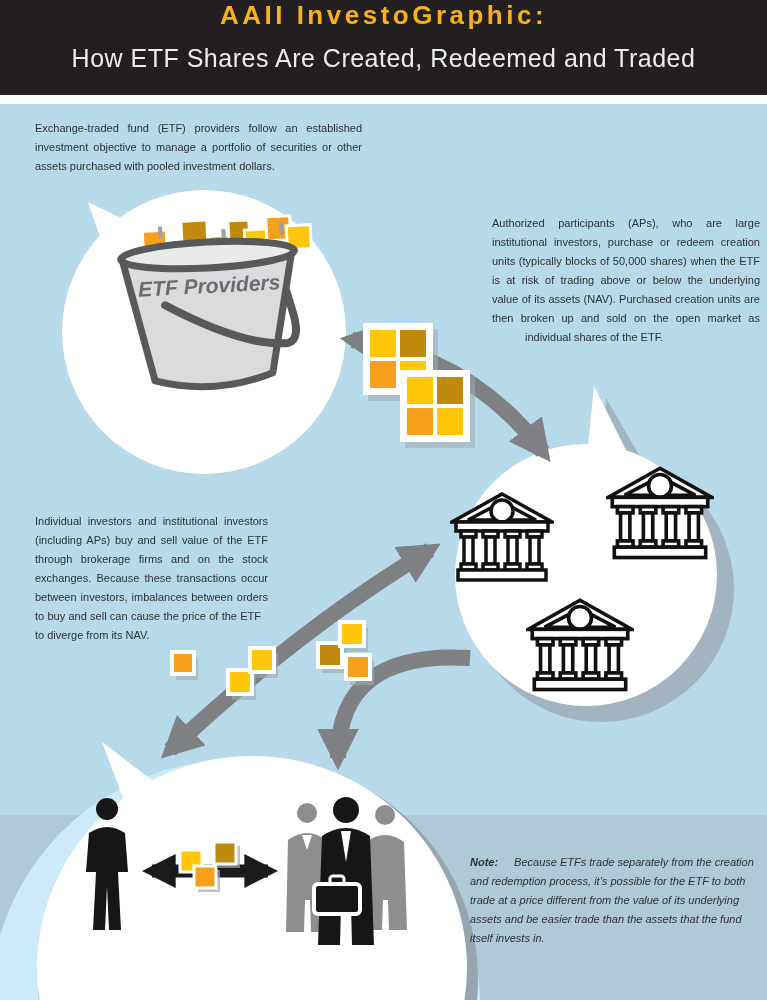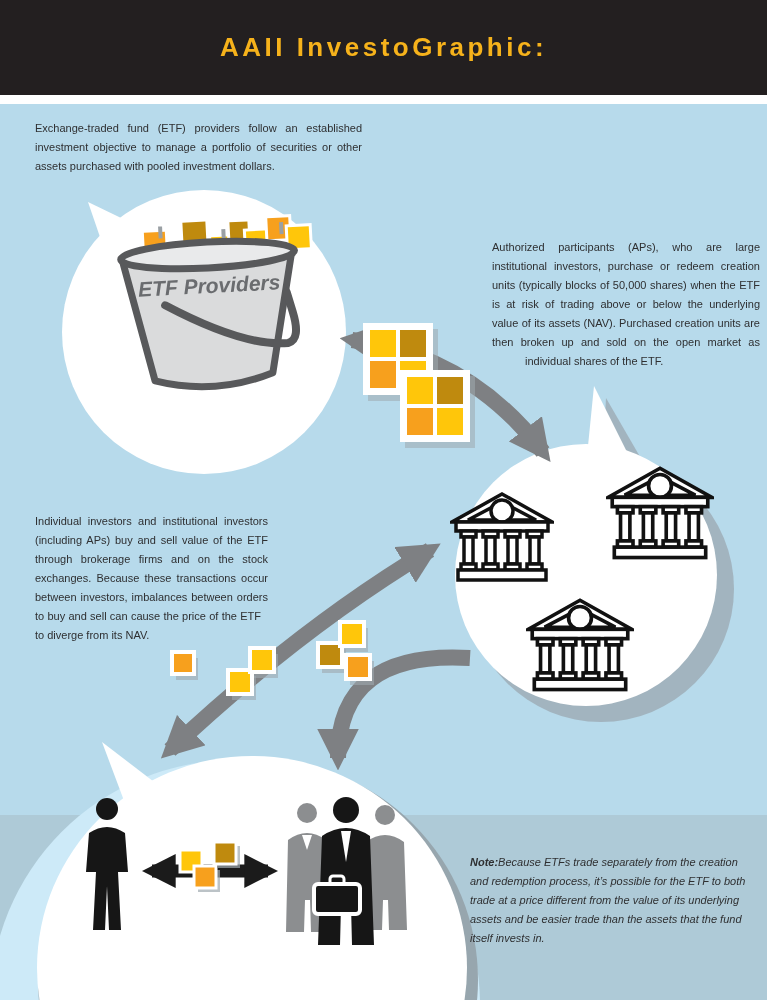--- a/index.html
+++ b/index.html
@@ -18,7 +18,7 @@
   .bg-bottom{position:absolute;left:0;top:815px;width:767px;height:185px;background:var(--bg-bottom);z-index:0}
   .art{position:absolute;left:0;top:0;z-index:1}
   .header{position:absolute;left:0;top:0;width:767px;height:95px;background:var(--header-bg);z-index:3;
-          display:flex;flex-direction:column;align-items:center;justify-content:center;gap:13px}
+          display:flex;flex-direction:column;align-items:center;gap:13px}
   .title{color:var(--accent-yellow);font-weight:bold;font-size:26px;letter-spacing:3.5px}
   .subtitle{color:var(--subtitle-white);font-size:25px;letter-spacing:.5px}
   .copy{position:absolute;z-index:2;color:var(--text-dark);font-size:11px;line-height:19px}

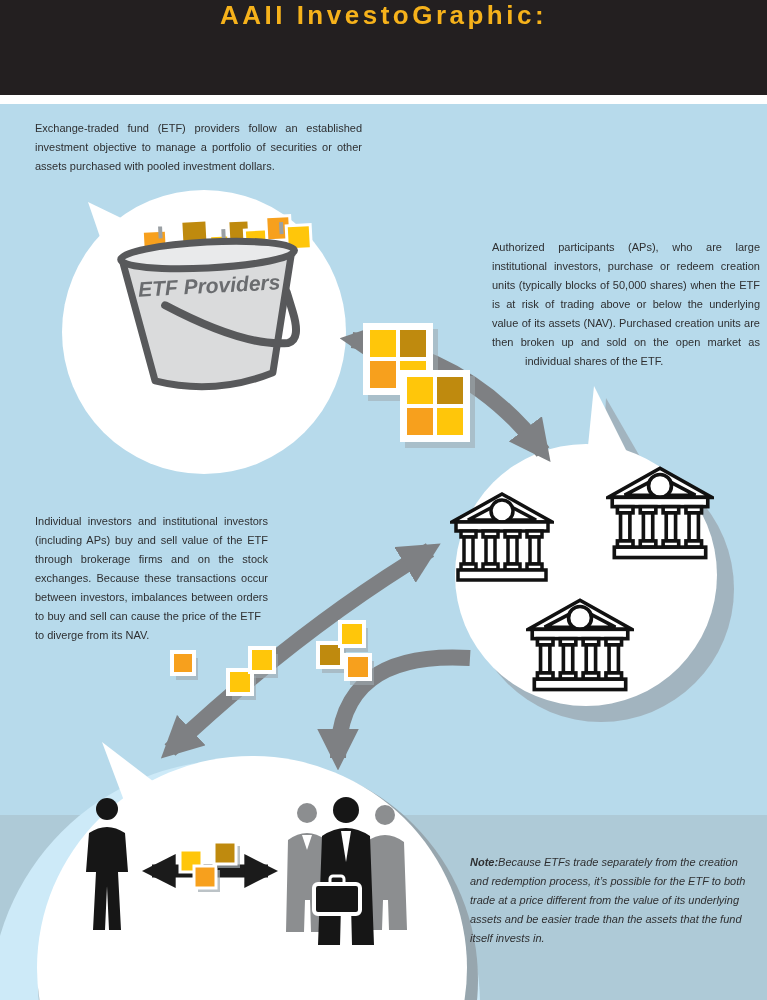--- a/index.html
+++ b/index.html
@@ -194,6 +194,7 @@
 
 <div class="header">
   <div class="title">AAII InvestoGraphic:</div>
+  <div class="subtitle">How ETF Shares Are Created, Redeemed and Traded</div>
 </div>
 
 <div class="copy jst para-providers">

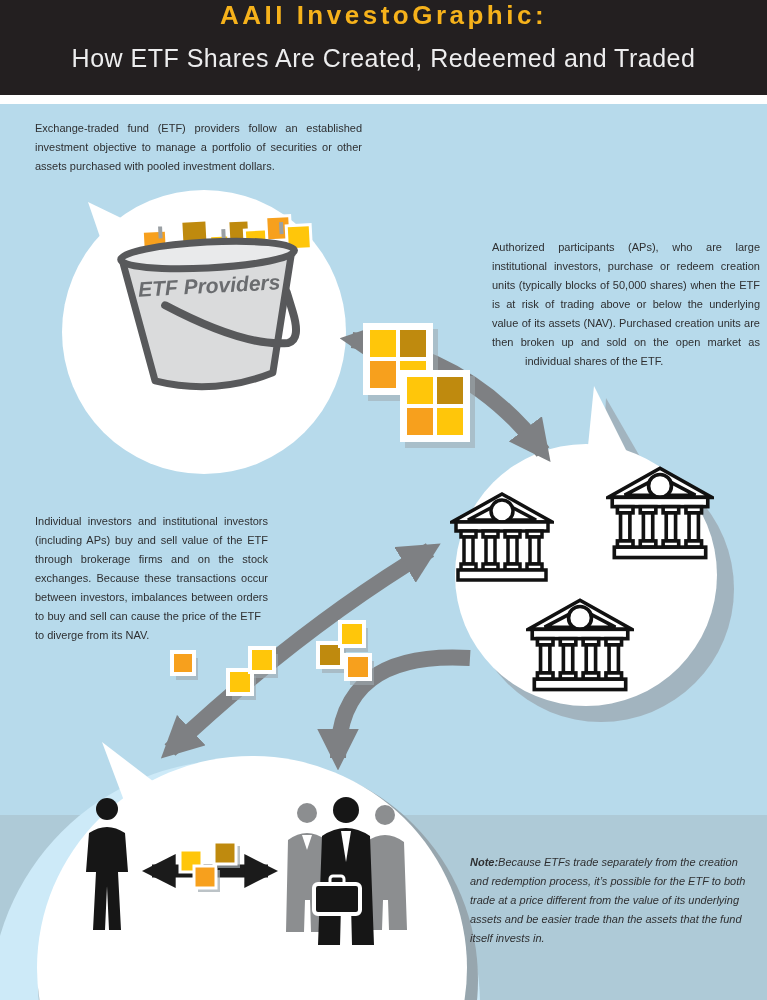--- a/index.html
+++ b/index.html
@@ -24,7 +24,7 @@
   .copy{position:absolute;z-index:2;color:var(--text-dark);font-size:11px;line-height:19px}
   .jst{text-align:justify}
   .para-providers{left:35px;top:119px;width:327px}
-  .para-aps{left:447px;top:238px;width:313px}
+  .para-aps{left:447px;top:214px;width:313px}
   .para-investors{left:35px;top:512px;width:312px}
   .stair-l{float:left;clear:left;height:19px}
   .stair-r{float:right;clear:right;height:19px}

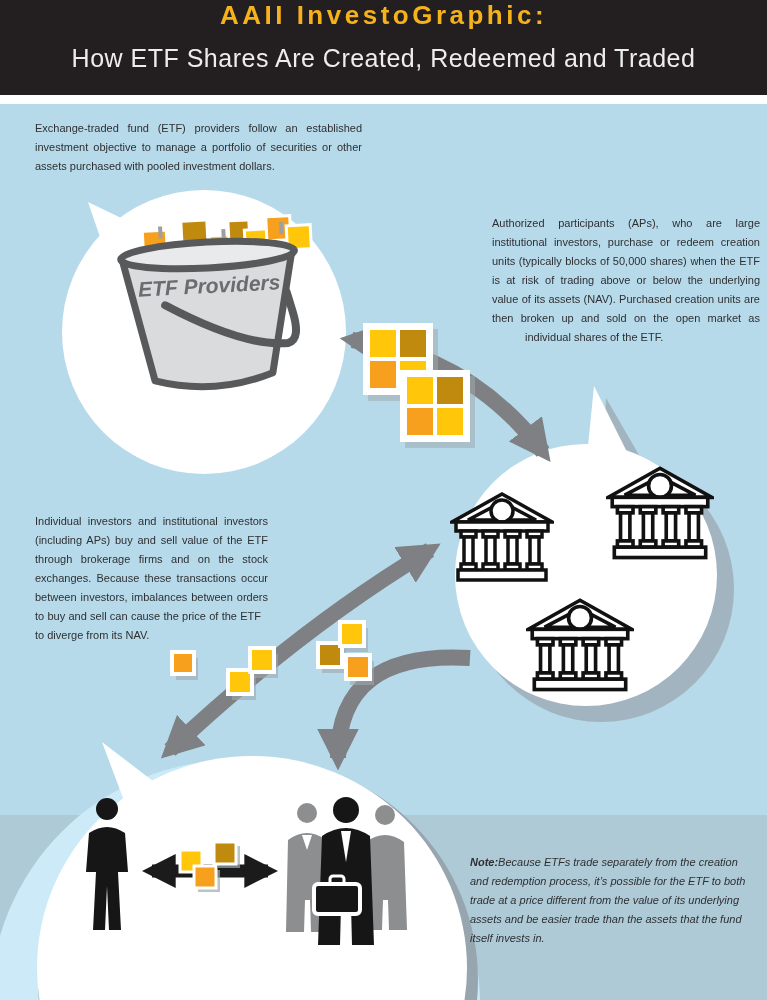--- a/index.html
+++ b/index.html
@@ -31,7 +31,7 @@
   .sl1{width:45px;margin-top:95px}.sl2{width:78px}.sl3{width:120px}
   .sr1{width:79px;margin-top:76px}.sr2{width:86px}.sr3{width:94px}
   .note{left:470px;top:853px;width:285px;font-style:italic}
-  .note-label{font-weight:bold;margin-right:0}
+  .note-label{font-weight:bold;margin-right:16px}
 </style>
 </head>
 <body>

